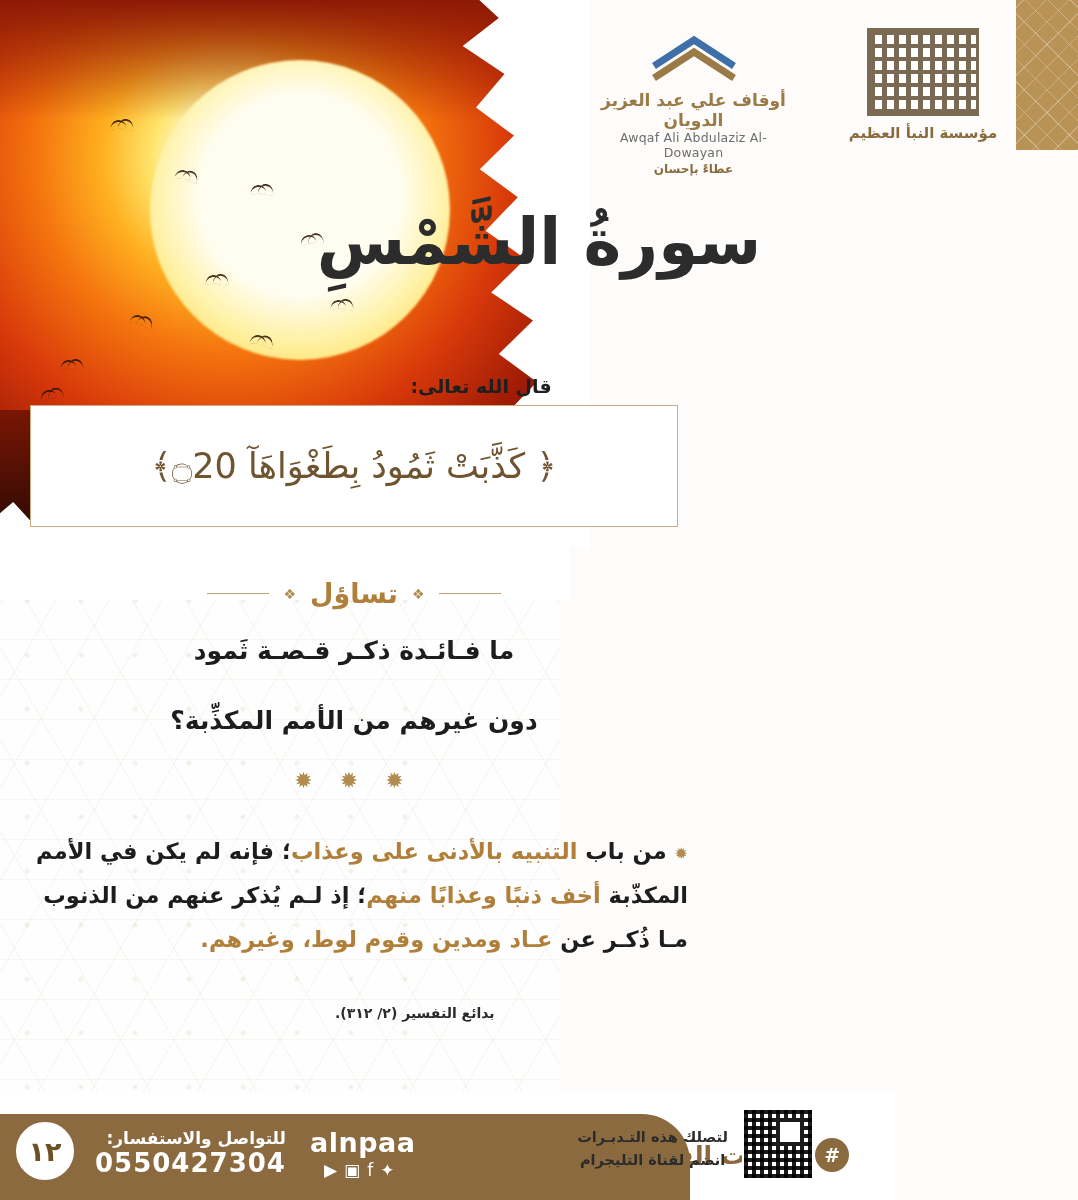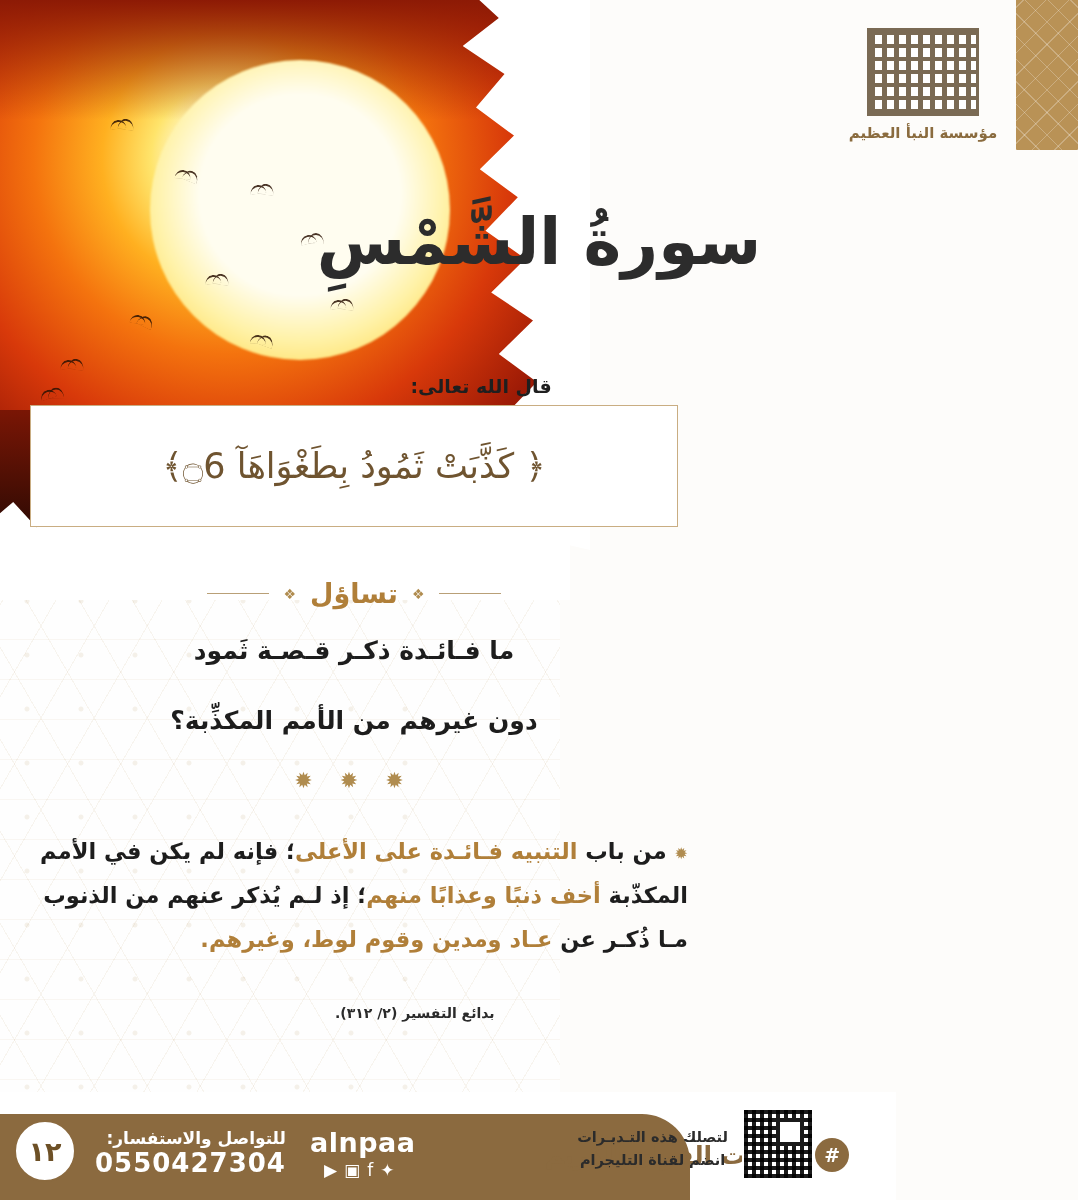--- a/index.html
+++ b/index.html
@@ -347,6 +347,15 @@
       <div class="name">مؤسسة النبأ العظيم</div>
     </div>
 
+    <div class="logo-awqaf">
+      <svg class="chev-svg" width="92" height="54" viewBox="0 0 92 54">
+        <path d="M6 34 L46 8 L86 34" fill="none" stroke="#3f6fa8" stroke-width="7"></path>
+        <path d="M6 46 L46 20 L86 46" fill="none" stroke="#9a7a46" stroke-width="7"></path>
+      </svg>
+      <div class="ar">أوقاف علي عبد العزيز الدويان</div>
+      <div class="en">Awqaf Ali Abdulaziz Al-Dowayan</div>
+      <div class="tag">عطاءً بإحسان</div>
+    </div>
 
   </div>
 

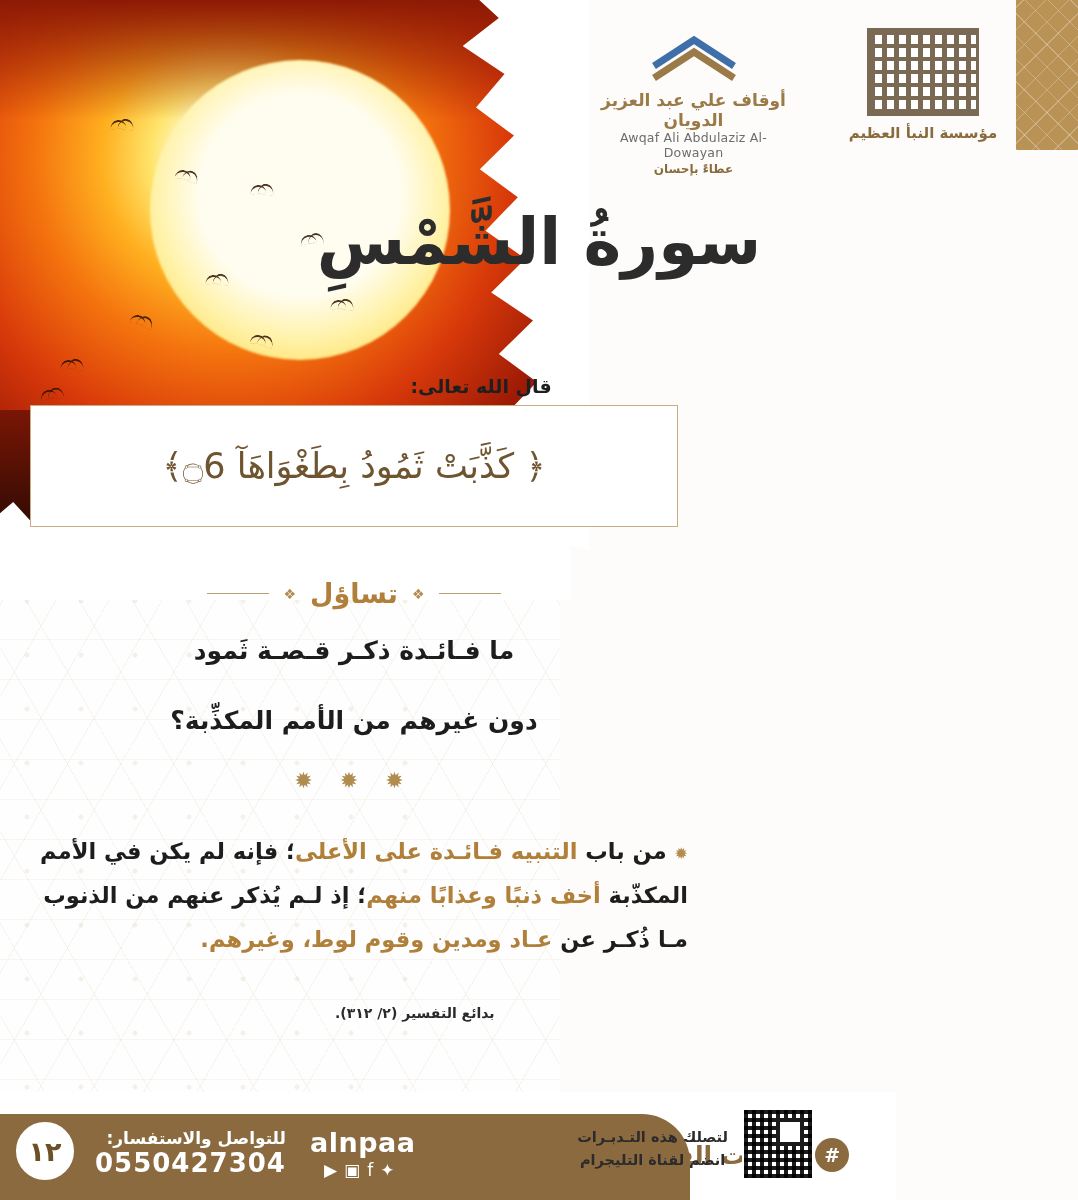--- a/index.html
+++ b/index.html
@@ -364,7 +364,7 @@
   <div class="qaal">قال الله تعالى:</div>
 
   <div class="ayah-box">
-    <div class="ayah-text">﴿ كَذَّبَتْ ثَمُودُ بِطَغْوَاهَآ ۝6﴾</div>
+    <div class="ayah-text">﴿ كَذَّبَتْ ثَمُودُ بِطَغْوَاهَآ ۝20﴾</div>
   </div>
 
   <div class="q-head">

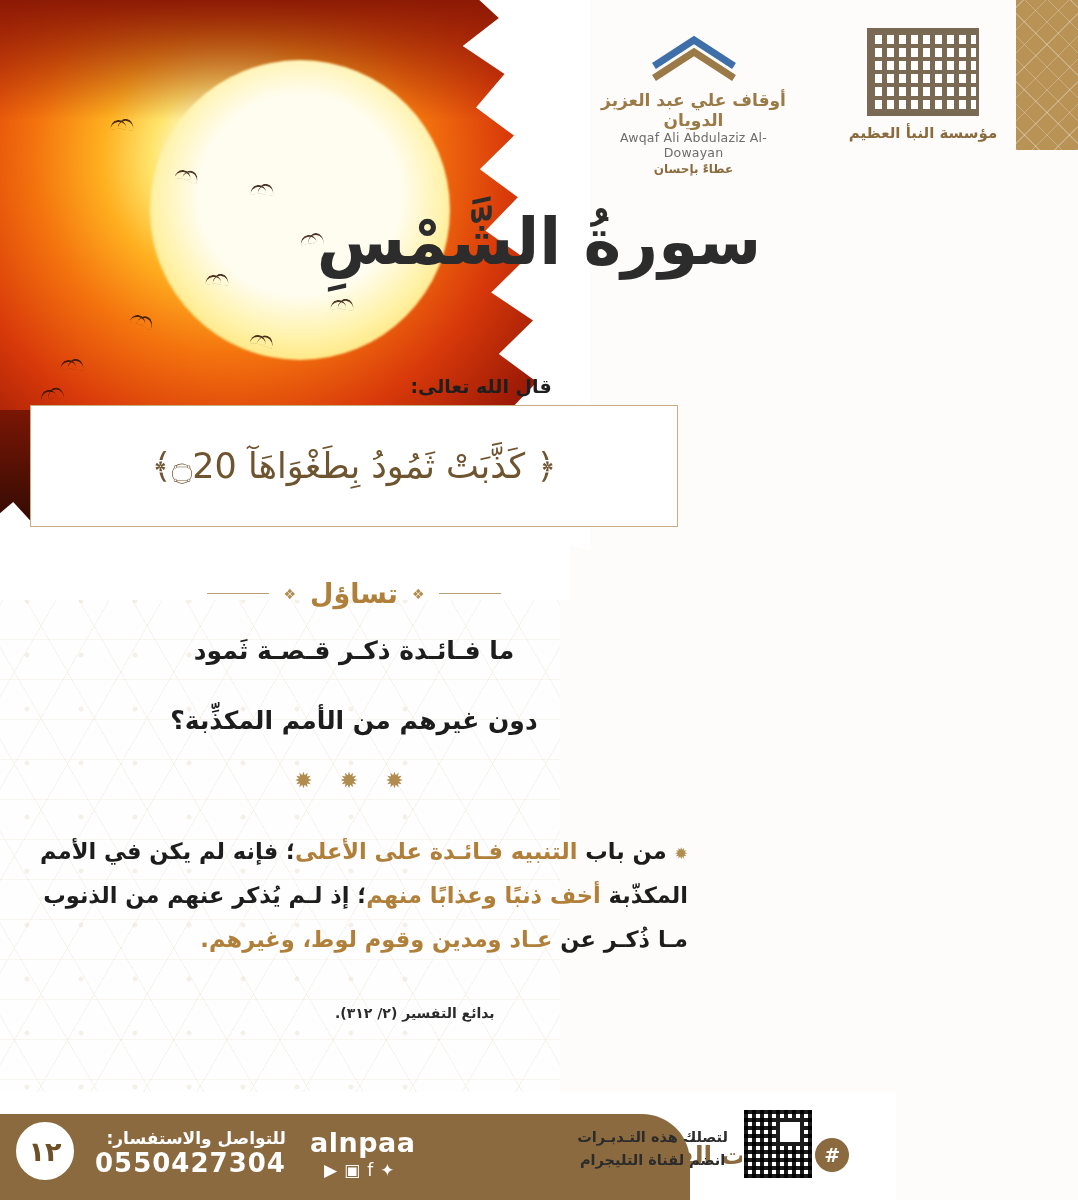--- a/index.html
+++ b/index.html
@@ -382,7 +382,7 @@
 
   <div class="answer">
     <span class="star">✹</span>
-    <span>من باب </span><span class="hl">التنبيه فـائـدة على الأعلى</span><span>؛ فإنه لم يكن في الأمم المكذّبة </span><span class="hl">أخف ذنبًا وعذابًا منهم</span><span>؛ إذ لـم يُذكر عنهم من الذنوب مـا ذُكـر عن </span><span class="hl">عـاد ومدين وقوم لوط، وغيرهم.</span>
+    <span>من باب </span><span class="hl">التنبيه بالأدنى على وعذاب</span><span>؛ فإنه لم يكن في الأمم المكذّبة </span><span class="hl">أخف ذنبًا وعذابًا منهم</span><span>؛ إذ لـم يُذكر عنهم من الذنوب مـا ذُكـر عن </span><span class="hl">عـاد ومدين وقوم لوط، وغيرهم.</span>
   </div>
 
   <div class="source">بدائع التفسير (٢/ ٣١٢).</div>

